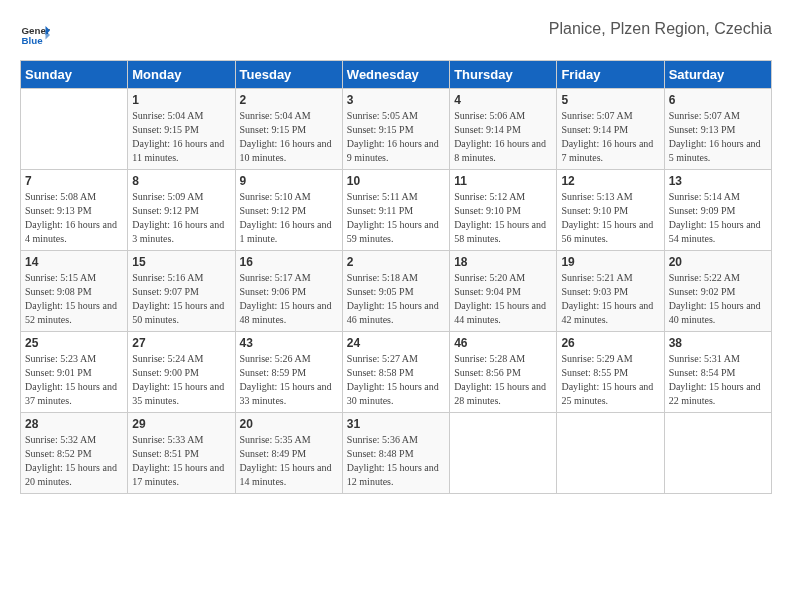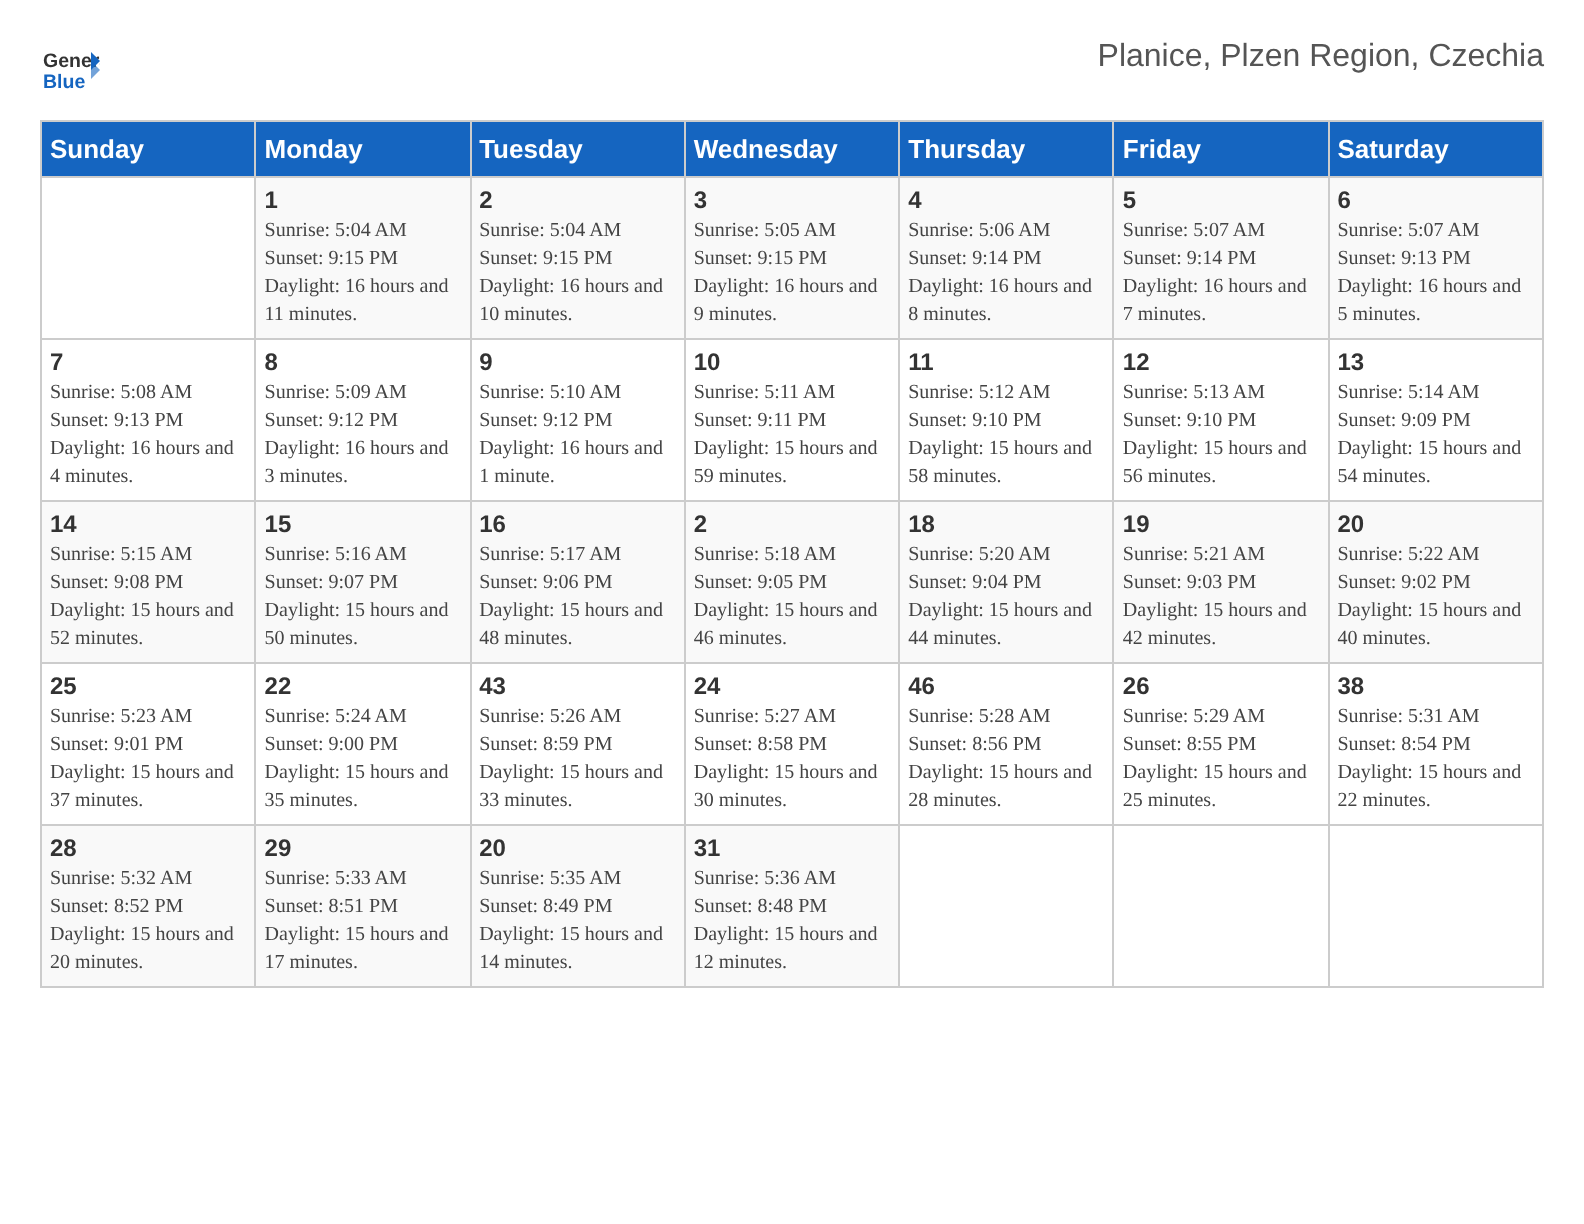--- a/index.html
+++ b/index.html
@@ -243,7 +243,7 @@
           </div>
         </td>
         <td>
-          <span class="day-number">22</span>
+          <span class="day-number">27</span>
           <div class="day-info">
             Sunrise: 5:24 AM<br>Sunset: 9:00 PM<br>Daylight: 15 hours and 35 minutes.
           </div>

